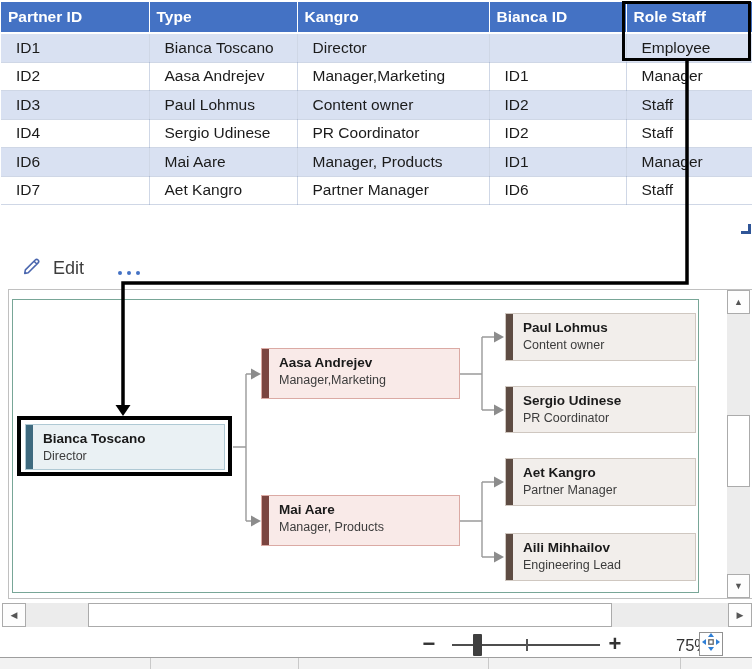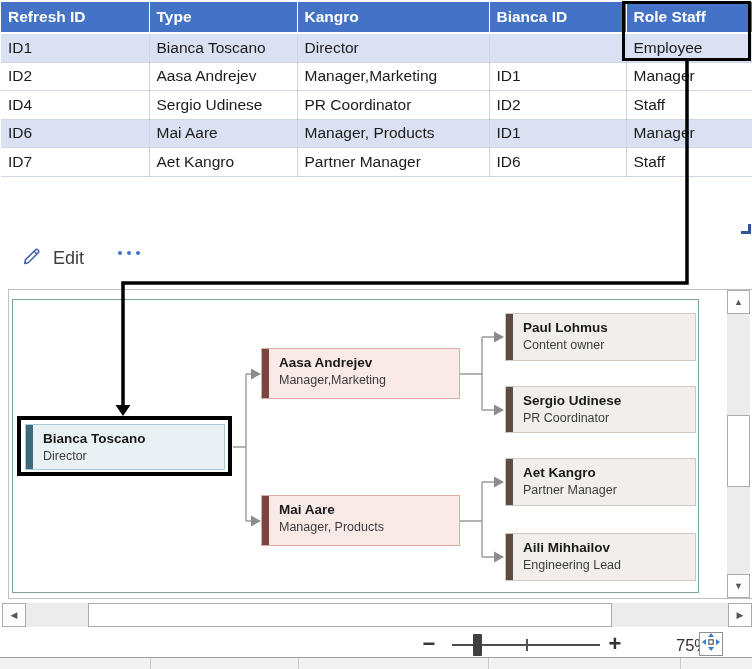--- a/index.html
+++ b/index.html
@@ -105,7 +105,7 @@
       </colgroup>
     <tbody>
         <tr>
-      <th>Refresh ID</th>
+      <th>Partner ID</th>
       <th>Type</th>
       <th>Kangro</th>
       <th>Bianca ID</th>

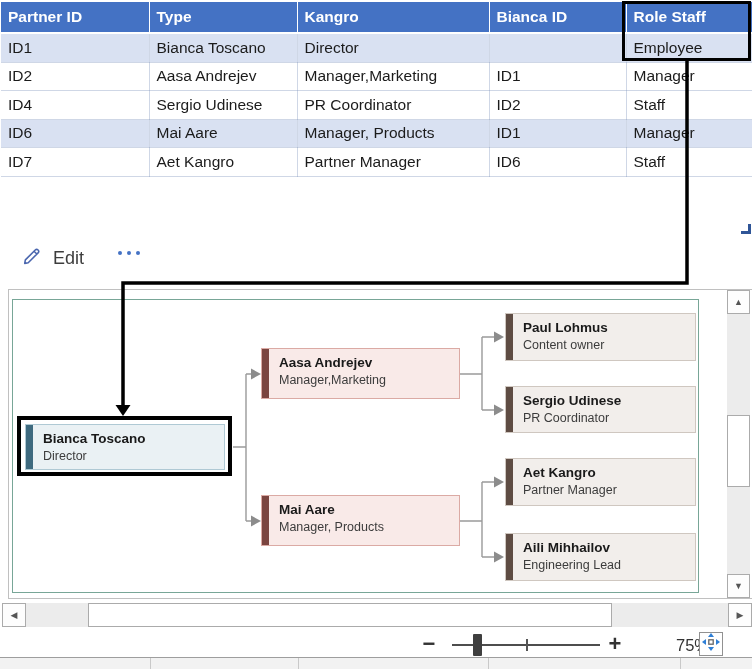--- a/index.html
+++ b/index.html
@@ -13,7 +13,7 @@
                text-align:left;height:30px;padding:0 0 0 7px;
                border-right:1px solid rgba(255,255,255,.45);
                border-bottom:2px solid #fff;white-space:nowrap;overflow:hidden;}
-  table.emp td{height:27.5px;font-size:15.5px;color:#1b1b1b;padding:0 0 0 7px;
+  table.emp td{height:27.5px;font-size:15.5px;color:#1b1b1b;padding:0 0 0 15px;
                border-right:1px solid rgba(130,150,190,.38);
                border-bottom:1px solid rgba(130,150,190,.38);
                white-space:nowrap;overflow:hidden;background:#fff;}

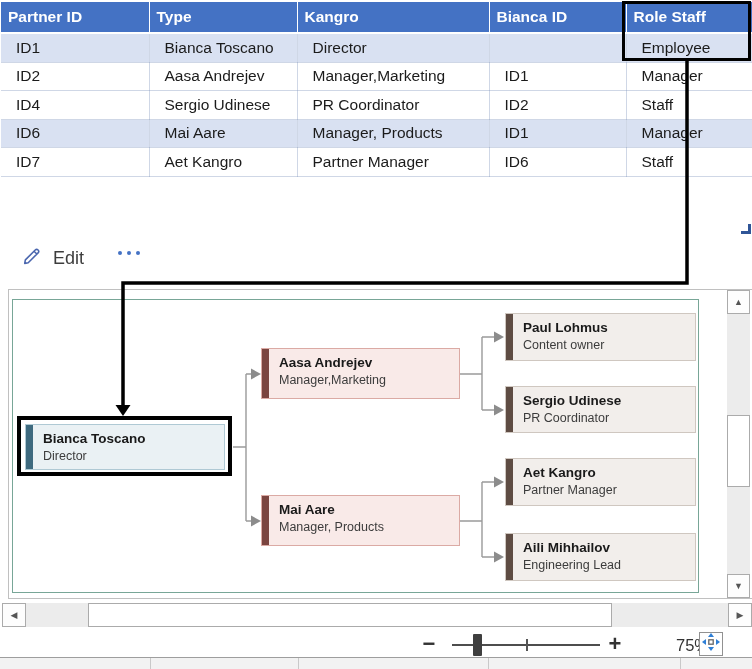--- a/index.html
+++ b/index.html
@@ -124,6 +124,13 @@
       <td>Manager,Marketing</td>
       <td>ID1</td>
       <td>Manager</td>
+    </tr>
+    <tr class="band">
+      <td>ID3</td>
+      <td>Paul Lohmus</td>
+      <td>Content owner</td>
+      <td>ID2</td>
+      <td>Staff</td>
     </tr>
     <tr>
       <td>ID4</td>

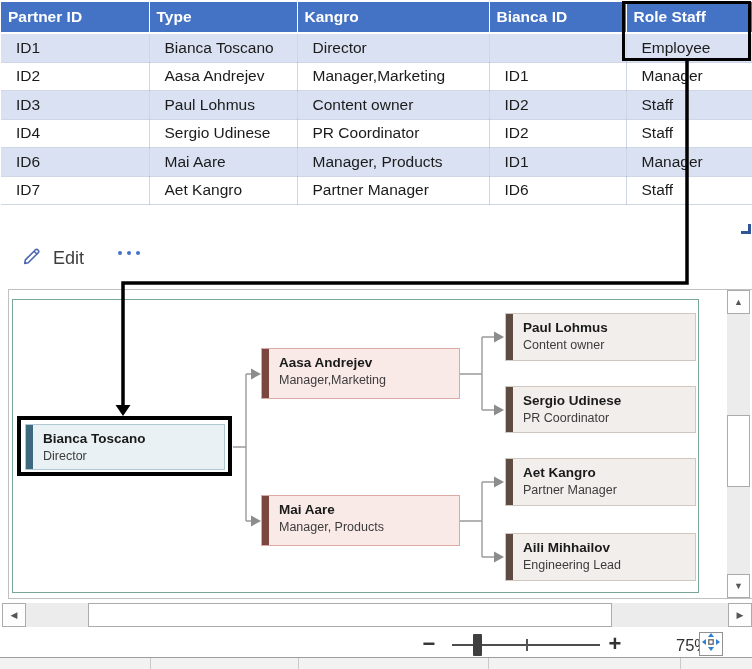--- a/index.html
+++ b/index.html
@@ -23,7 +23,7 @@
 
   
   .toolbar{position:absolute;left:0;top:245px;height:36px;display:flex;
-           align-items:flex-start;padding-left:22px;gap:30px;z-index:2;}
+           align-items:flex-end;padding-left:22px;gap:30px;z-index:2;}
   .tbtn{display:flex;align-items:center;gap:10px;font-size:18px;color:#3d3d3d;cursor:pointer;}
   .dots{display:flex;align-items:center;gap:5px;padding:6px 4px;cursor:pointer;}
   .dots i{width:4px;height:4px;border-radius:50%;background:#4472c4;display:block;}

